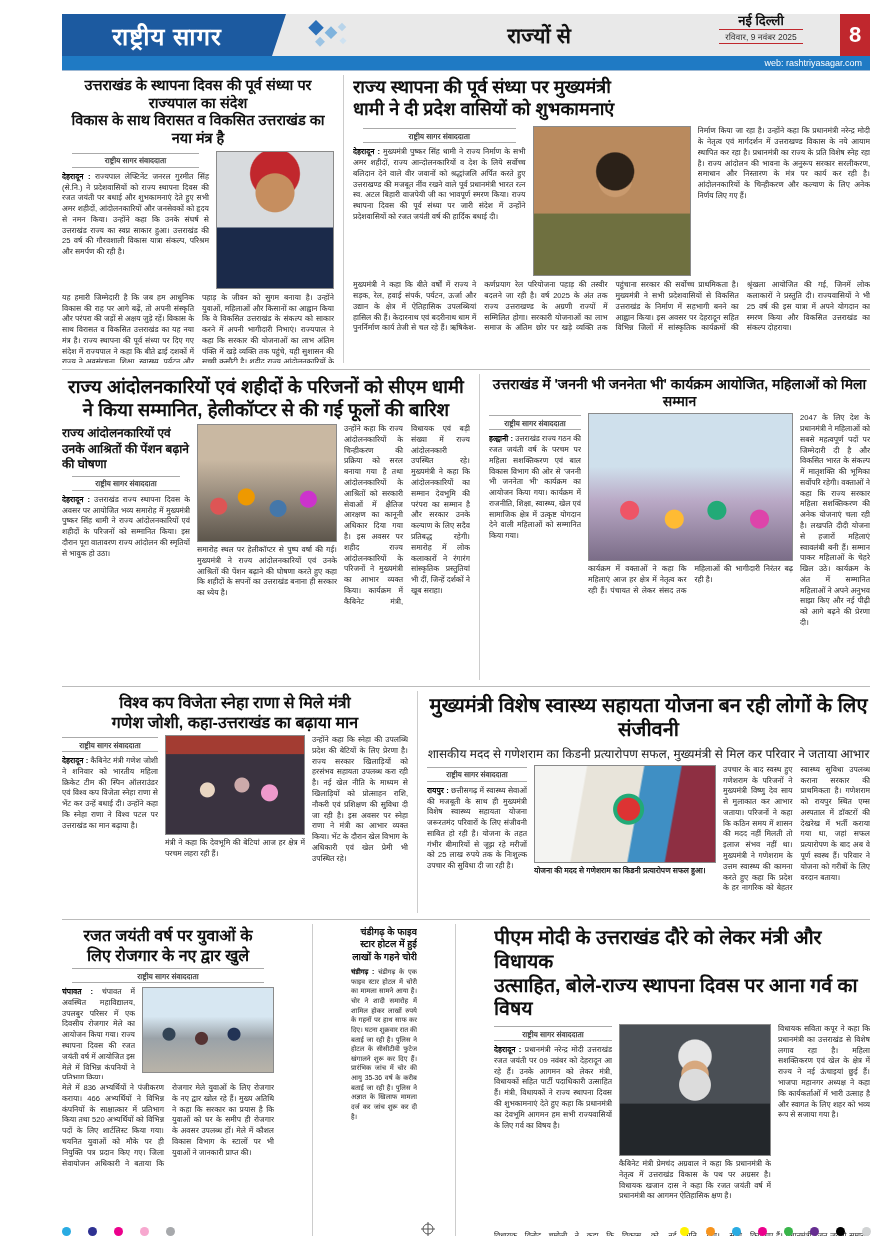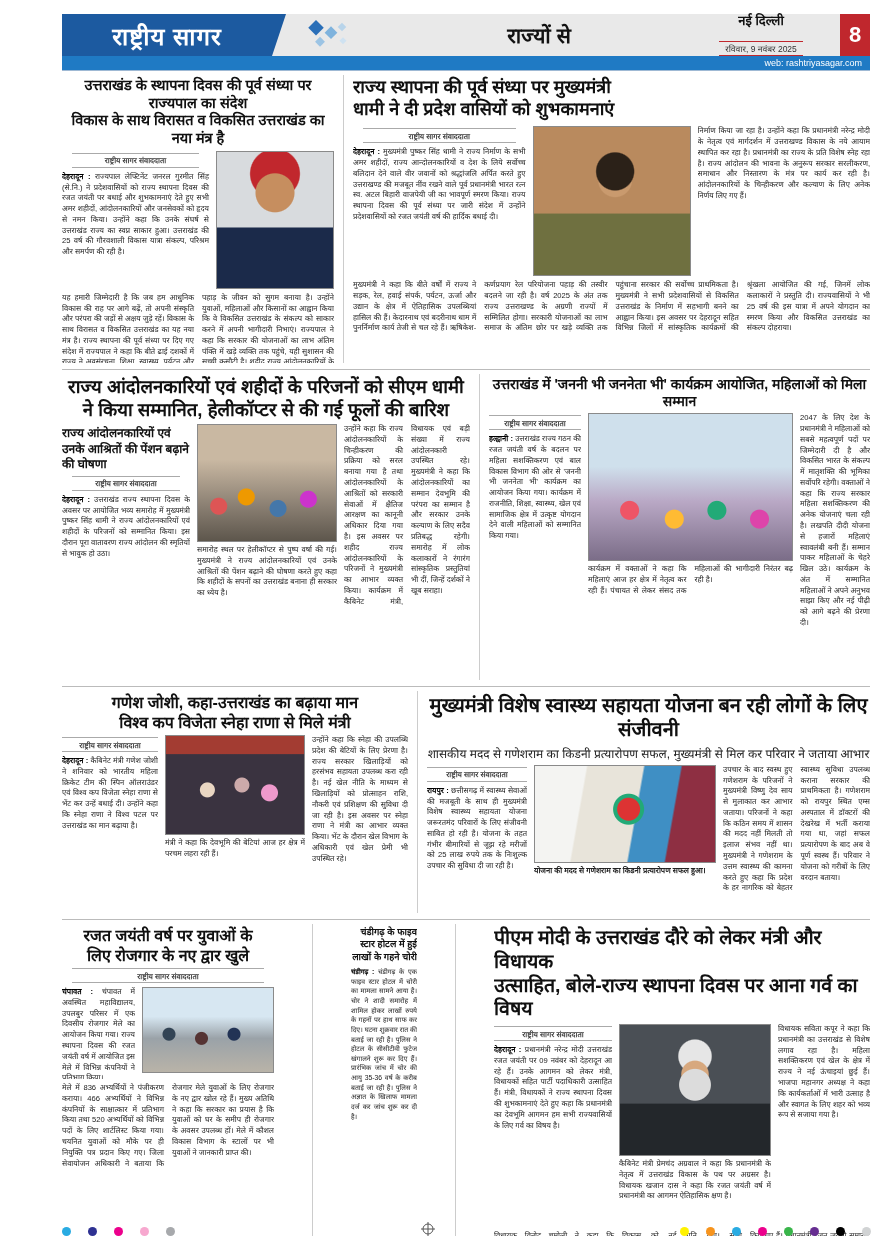--- a/index.html
+++ b/index.html
@@ -16,7 +16,7 @@
             border-bottom:42px solid transparent;}
   .diamonds{width:120px;display:flex;align-items:center;justify-content:center;gap:2px;}
   .section-title{flex:1;display:flex;align-items:center;justify-content:center;font-size:21px;font-weight:bold;color:#111;}
-  .mast-right{width:150px;display:flex;flex-direction:column;justify-content:space-between;align-items:center;padding-right:4px;}
+  .mast-right{width:150px;display:flex;flex-direction:column;justify-content:flex-start;align-items:center;padding-right:4px;}
   .mast-city{font-size:13px;font-weight:bold;color:#111;line-height:1.1;}
   .mast-date{font-size:8.5px;color:#333;border-top:1px solid #c0272d;border-bottom:1px solid #c0272d;padding:1px 6px;margin-top:1px;}
   .page-no{background:#c0272d;color:#fff;width:30px;display:flex;align-items:center;justify-content:center;

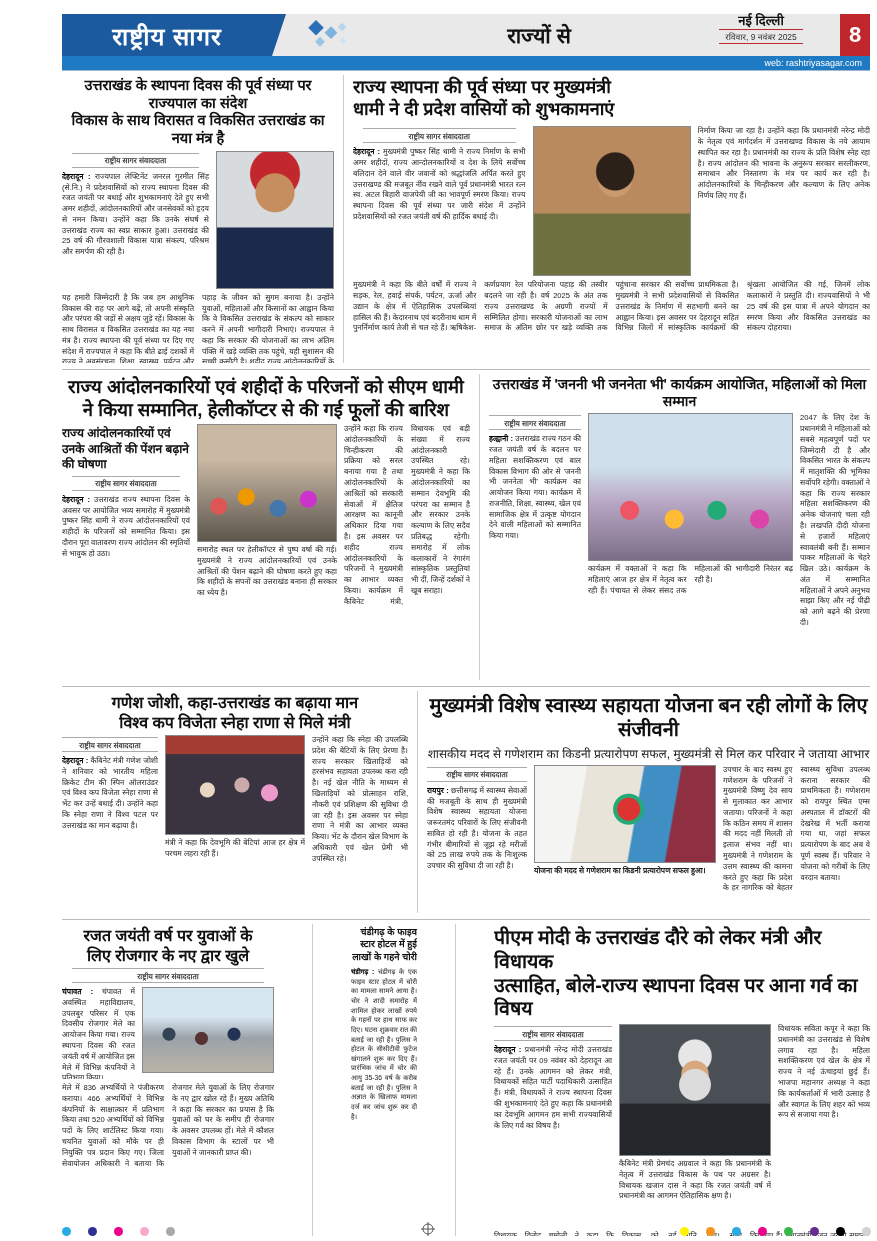--- a/index.html
+++ b/index.html
@@ -205,7 +205,7 @@
         <div class="row">
           <div style="width:92px;flex:none;">
             <div class="byline" style="margin:2px 0 4px 0;">राष्ट्रीय सागर संवाददाता</div>
-            <p class="body" style="height:238px;overflow:hidden;"><b>हल्द्वानी :</b> <span>उत्तराखंड राज्य गठन की रजत जयंती वर्ष के बदलन पर महिला सशक्तिकरण एवं बाल विकास विभाग की ओर से 'जननी भी जननेता भी' कार्यक्रम का आयोजन किया गया। कार्यक्रम में राजनीति, शिक्षा, स्वास्थ्य, खेल एवं सामाजिक क्षेत्र में उत्कृष्ट योगदान देने वाली महिलाओं को सम्मानित किया गया।</span></p>
+            <p class="body" style="height:238px;overflow:hidden;"><b>हल्द्वानी :</b> <span>उत्तराखंड राज्य गठन की रजत जयंती वर्ष के परचम पर महिला सशक्तिकरण एवं बाल विकास विभाग की ओर से 'जननी भी जननेता भी' कार्यक्रम का आयोजन किया गया। कार्यक्रम में राजनीति, शिक्षा, स्वास्थ्य, खेल एवं सामाजिक क्षेत्र में उत्कृष्ट योगदान देने वाली महिलाओं को सम्मानित किया गया।</span></p>
           </div>
           <div style="width:205px;flex:none;">
             <figure class="photo ph-janani"></figure>

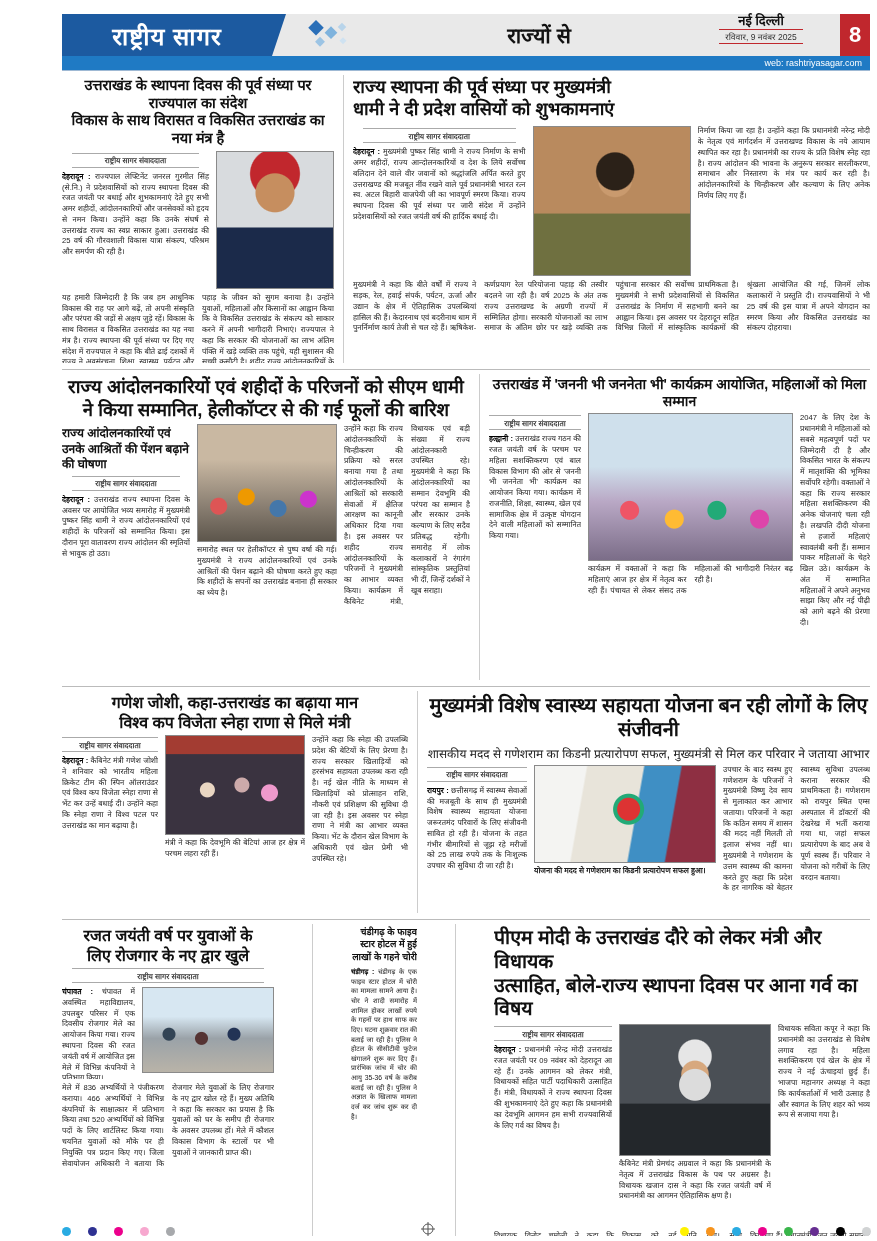--- a/index.html
+++ b/index.html
@@ -220,8 +220,8 @@
 
       <article class="a-sneha">
         <div class="hl">
+          <div>विश्व कप विजेता स्नेहा राणा से मिले मंत्री</div>
           <div>गणेश जोशी, कहा-उत्तराखंड का बढ़ाया मान</div>
-          <div>विश्व कप विजेता स्नेहा राणा से मिले मंत्री</div>
         </div>
         <div class="row">
           <div style="width:96px;flex:none;">

